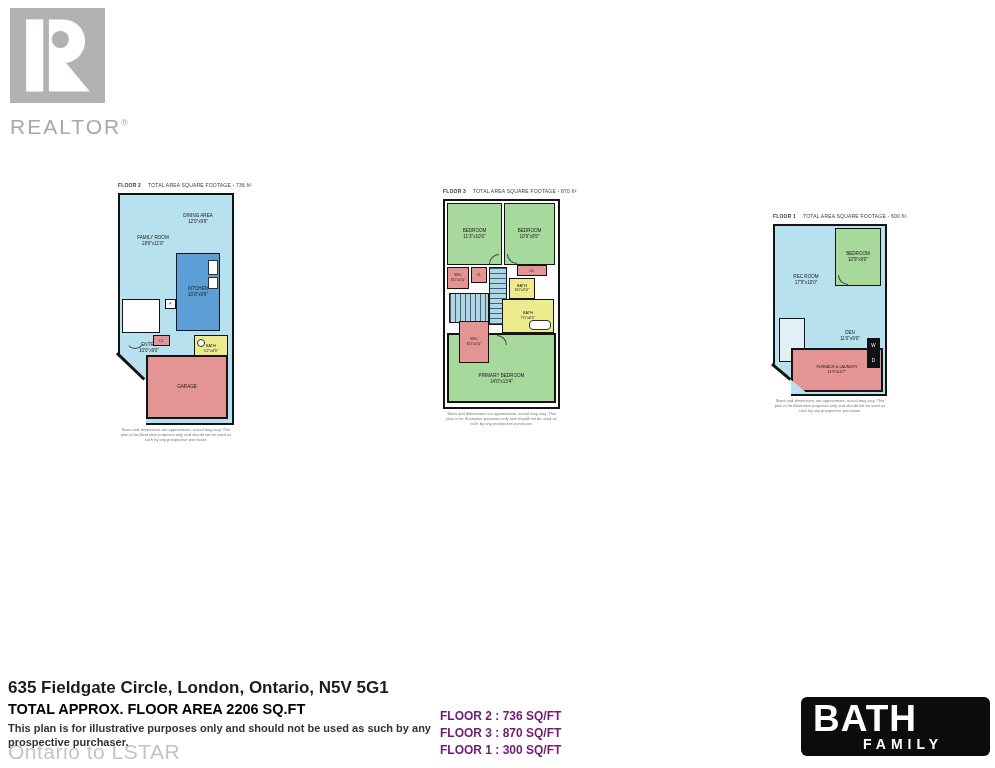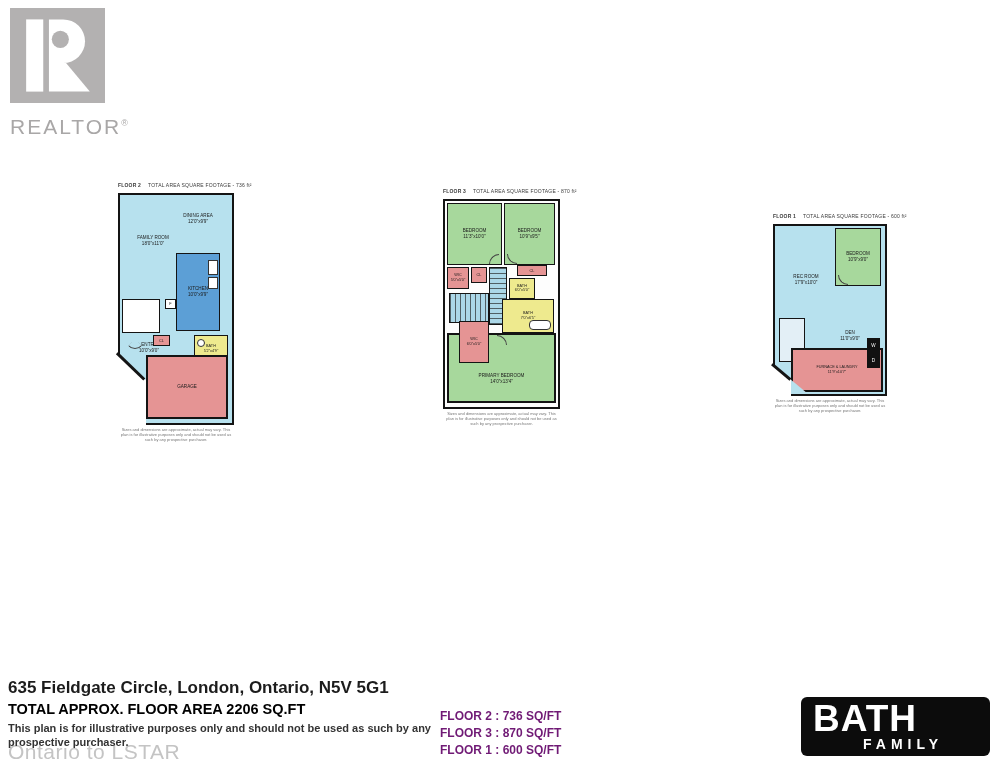--- a/index.html
+++ b/index.html
@@ -257,7 +257,7 @@
   <div class="summary">
     <div class="summary-line">FLOOR 2 : 736 SQ/FT</div>
     <div class="summary-line">FLOOR 3 : 870 SQ/FT</div>
-    <div class="summary-line">FLOOR 1 : 600 SQ/FT</div>
+    <div class="summary-line">FLOOR 1 : 300 SQ/FT</div>
   </div>
 
   <div class="clubtours">

